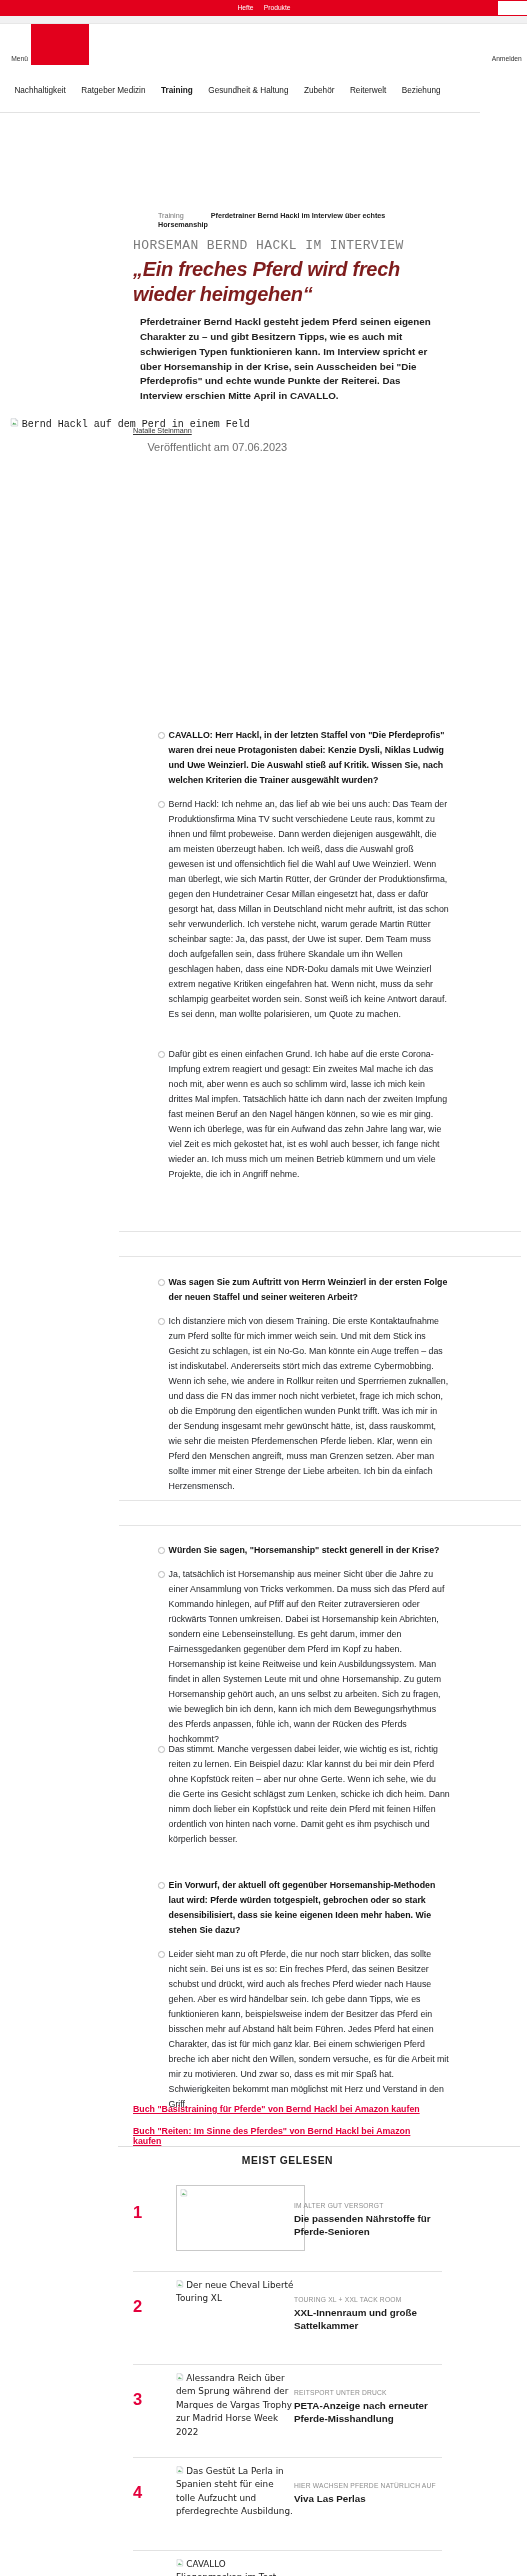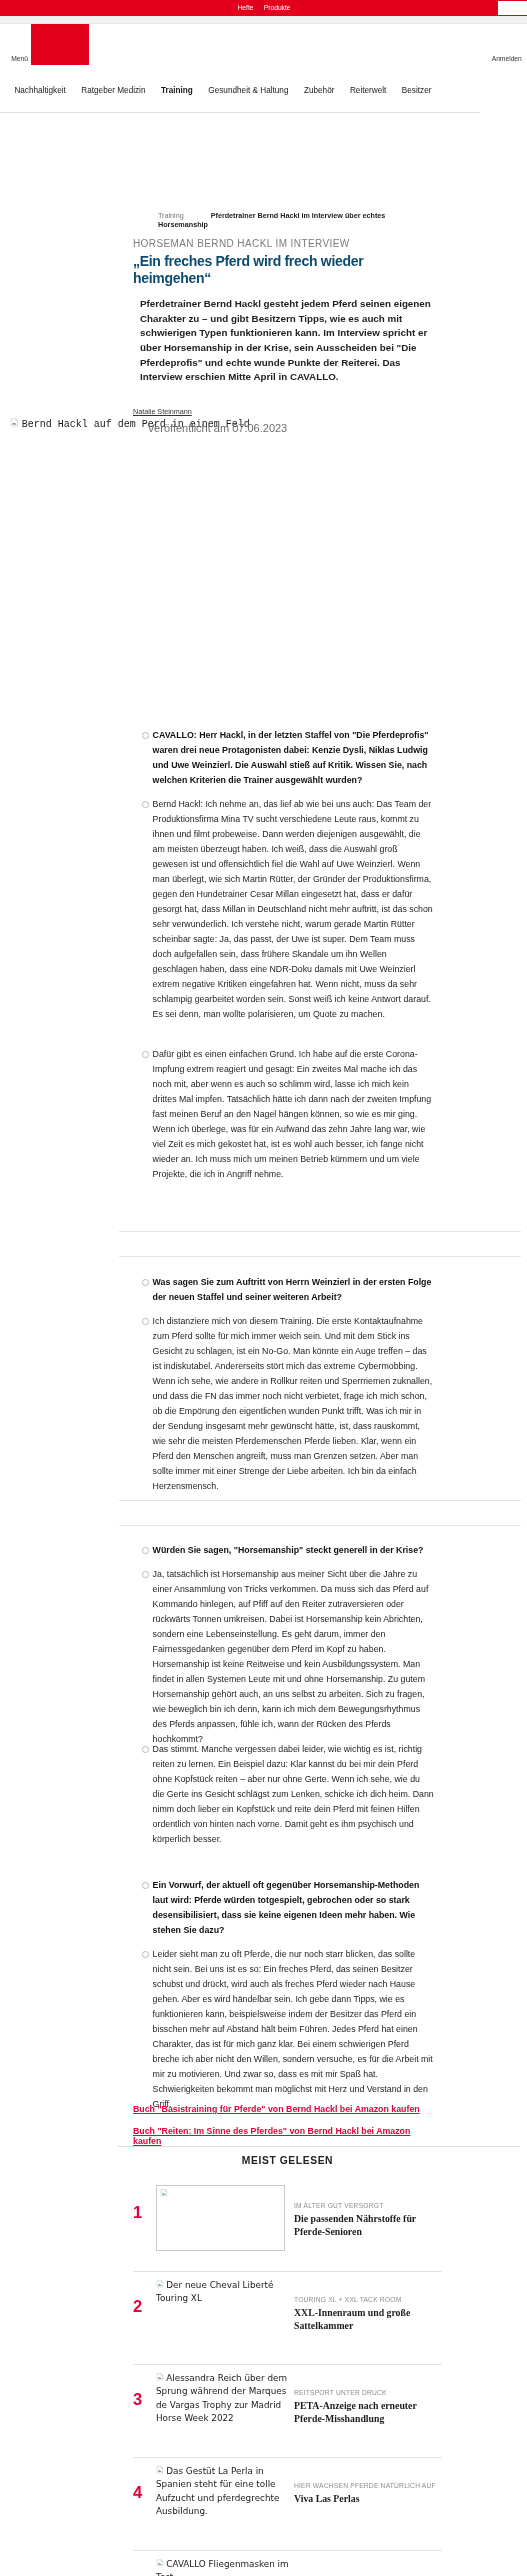--- a/index.html
+++ b/index.html
@@ -89,7 +89,7 @@
   <nav class="nav">
     <div style="display:contents">
       
-    <a class="nav-item">Nachhaltigkeit</a><a class="nav-item">Ratgeber Medizin</a><a class="nav-item">Training</a><a class="nav-item">Gesundheit &amp; Haltung</a><a class="nav-item">Zubehör</a><a class="nav-item">Reiterwelt</a><a class="nav-item">Besitzer</a></div>
+    <a class="nav-item">Nachhaltigkeit</a><a class="nav-item">Ratgeber Medizin</a><a class="nav-item">Training</a><a class="nav-item">Gesundheit &amp; Haltung</a><a class="nav-item">Zubehör</a><a class="nav-item">Reiterwelt</a><a class="nav-item">Beziehung</a></div>
   </nav>
 
   <div class="hero-fig">

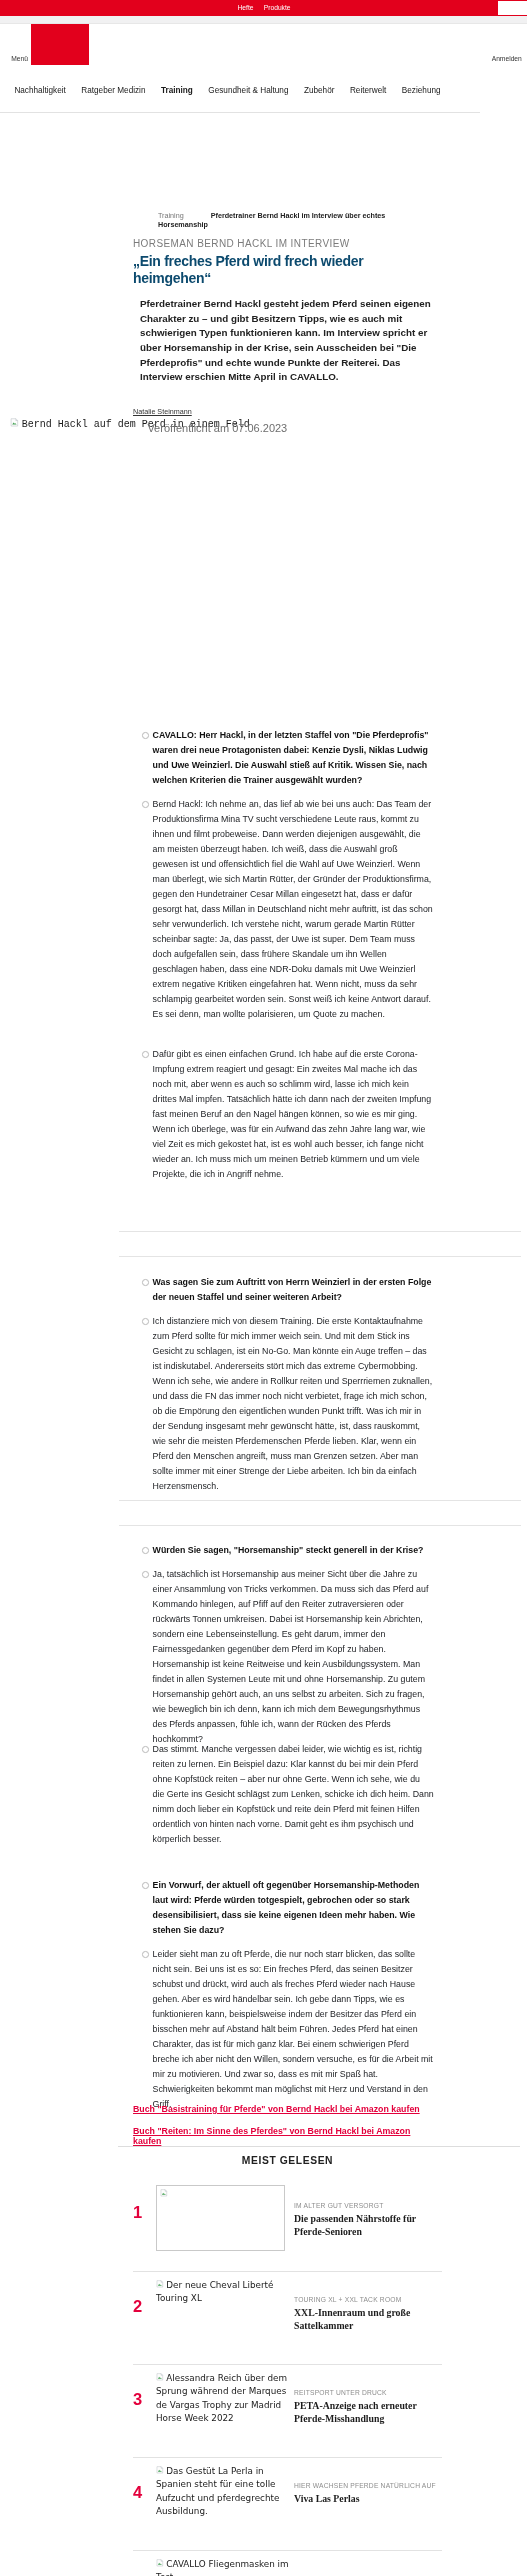--- a/index.html
+++ b/index.html
@@ -27,7 +27,7 @@
   .article{position:absolute;top:211px;left:133px;width:301px;}
   .breadcrumb{padding-left:25px;font-size:7.2px;color:#777;}
   .breadcrumb .bc-current{color:#222;font-weight:600;margin-left:27px;}
-  .kicker{margin-top:9.3px;font-size:10px;color:#7b7b7b;letter-spacing:0.4px;}
+  .kicker{margin-top:9.3px;font-size:13px;color:#7b7b7b;letter-spacing:0.4px;font-family:Liberation Mono, monospace;}
   h1.title{margin:4.1px 0 0 0;font-size:14px;line-height:1.22;font-weight:700;color:#0c4a6e;letter-spacing:-0.3px;}
   .lead{margin-top:9.3px;font-size:9.8px;line-height:1.5;font-weight:700;color:#222;margin-left:7px;}
   .author{display:inline-block;margin-top:12.4px;font-size:7.2px;color:#333;text-decoration:underline;}

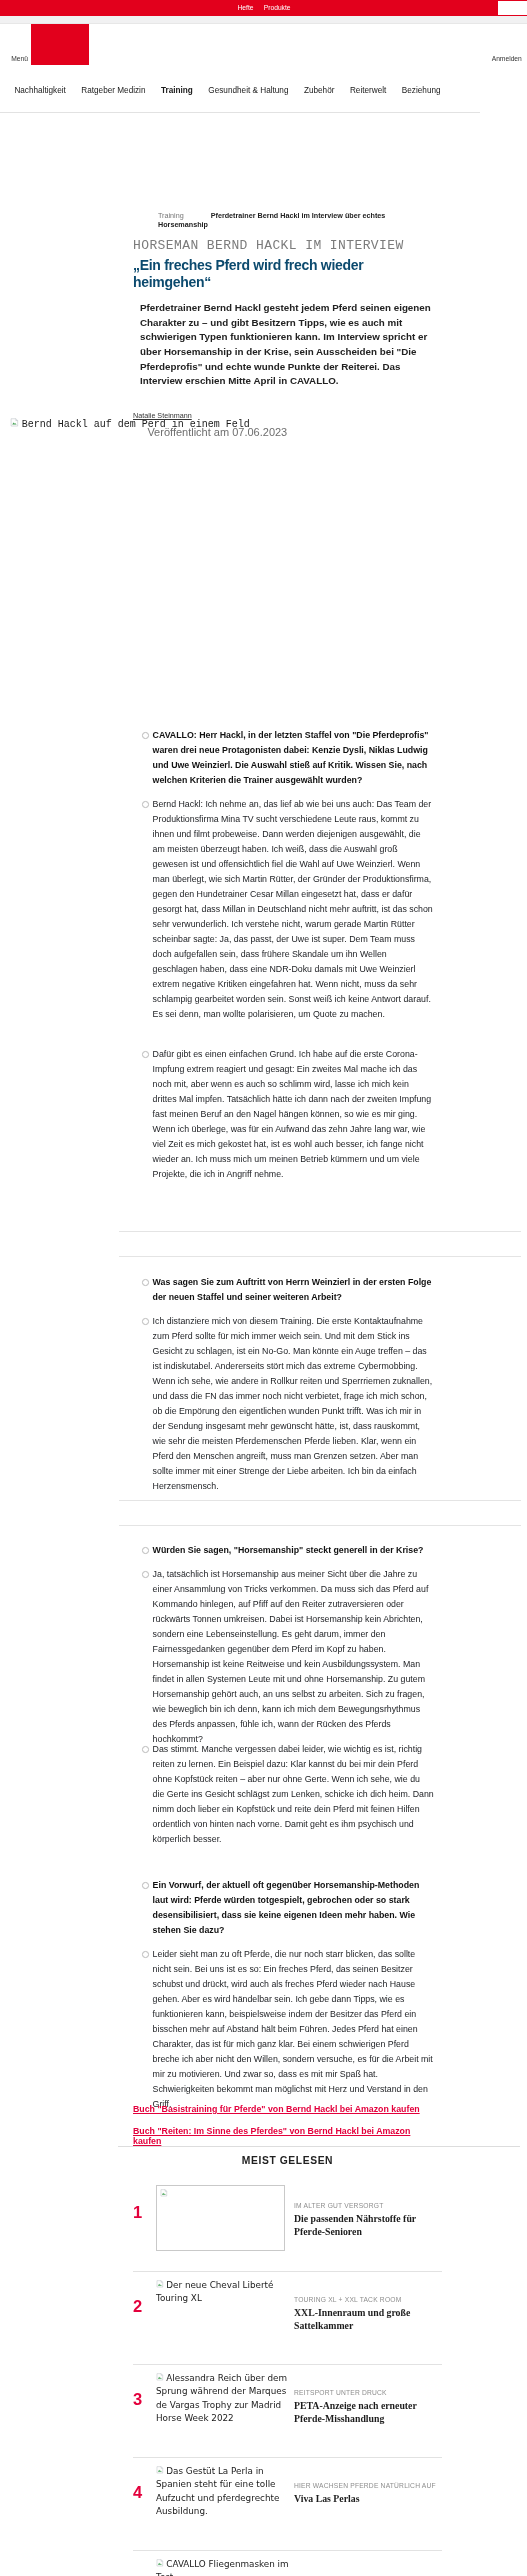--- a/index.html
+++ b/index.html
@@ -28,7 +28,7 @@
   .breadcrumb{padding-left:25px;font-size:7.2px;color:#777;}
   .breadcrumb .bc-current{color:#222;font-weight:600;margin-left:27px;}
   .kicker{margin-top:9.3px;font-size:13px;color:#7b7b7b;letter-spacing:0.4px;font-family:Liberation Mono, monospace;}
-  h1.title{margin:4.1px 0 0 0;font-size:14px;line-height:1.22;font-weight:700;color:#0c4a6e;letter-spacing:-0.3px;}
+  h1.title{margin:4.1px 0 0 0;font-size:20px;line-height:1.22;font-weight:700;color:#7f1d1d;letter-spacing:-0.3px;font-style:italic;}
   .lead{margin-top:9.3px;font-size:9.8px;line-height:1.5;font-weight:700;color:#222;margin-left:7px;}
   .author{display:inline-block;margin-top:12.4px;font-size:7.2px;color:#333;text-decoration:underline;}
   .pubdate{margin-top:6.2px;padding-left:14.4px;font-size:11px;color:#6e6e6e;}

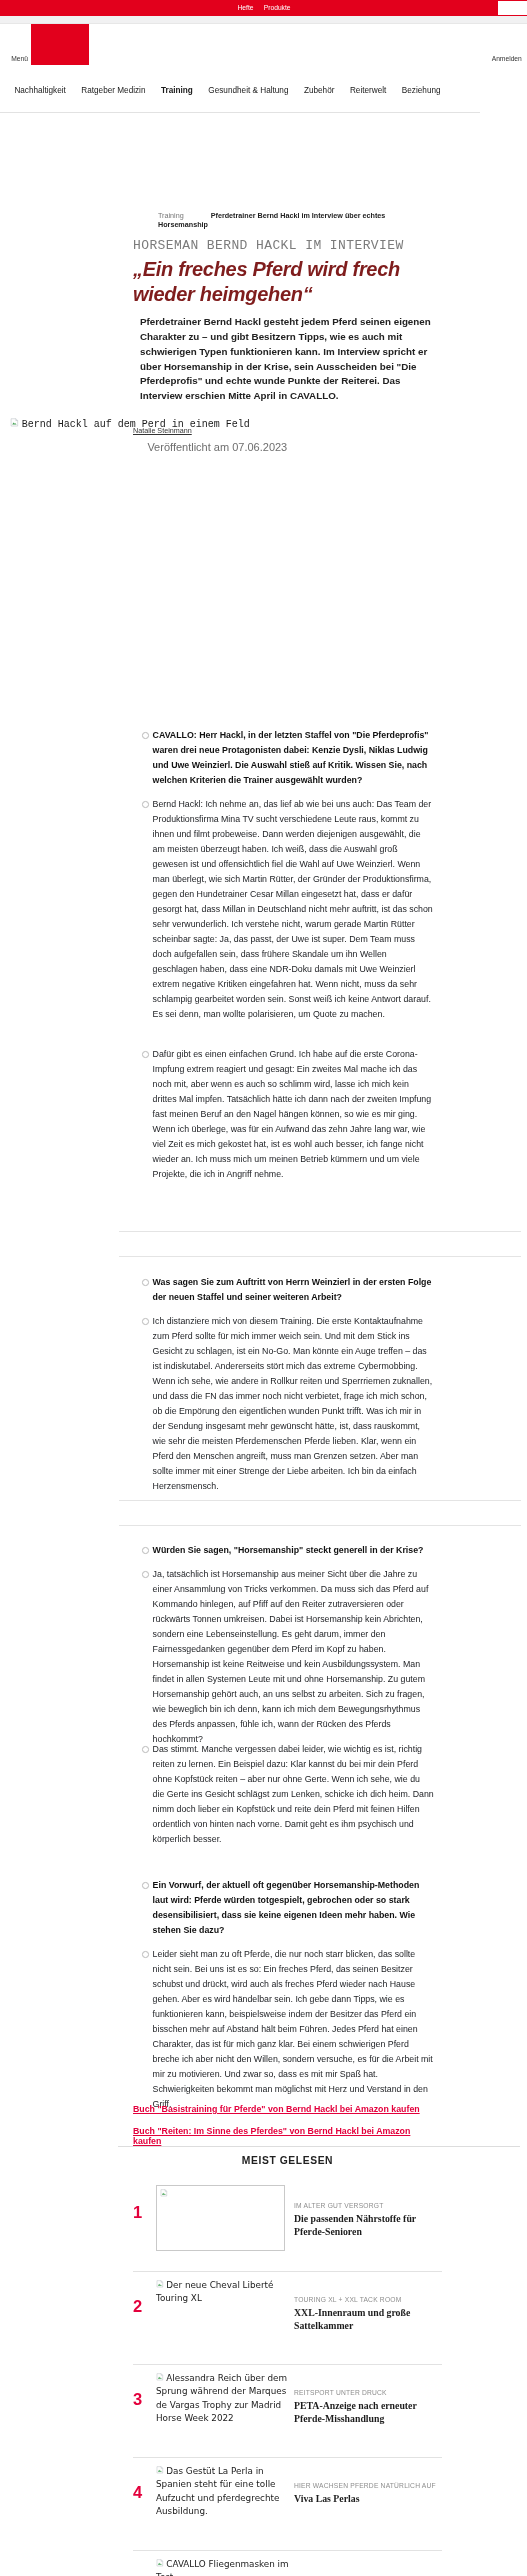--- a/index.html
+++ b/index.html
@@ -40,7 +40,7 @@
   .hero-fig{position:absolute;top:418px;left:10.3px;font-family:Liberation Mono, monospace;font-size:10px;color:#1a1a1a;}
 
   
-  .qa-pair{position:absolute;left:0;width:100%;box-sizing:border-box;padding-left:19.6px;}
+  .qa-pair{position:absolute;left:16px;width:100%;box-sizing:border-box;padding-left:19.6px;}
   .qa-pair:nth-of-type(1){top:517px}
   .qa-pair:nth-of-type(2){top:827px}
   .qa-pair:nth-of-type(3){top:1064px}

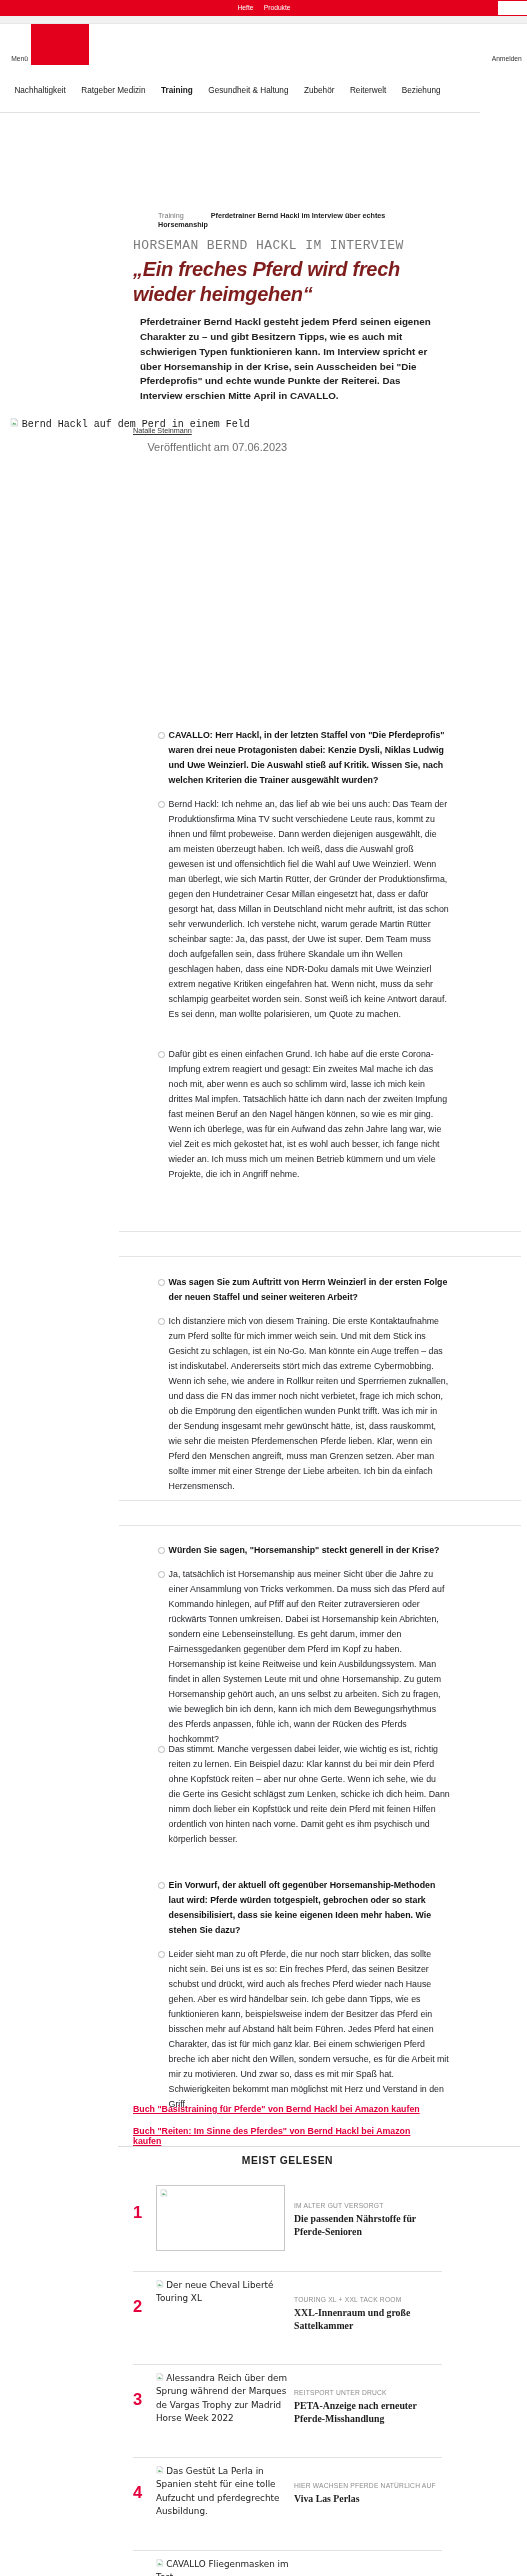--- a/index.html
+++ b/index.html
@@ -68,7 +68,7 @@
   .mr-row:nth-of-type(1) .mr-thumb{border:0.5px solid #c9c9c9;width:129px;height:66px;margin-top:6.2px;padding:2.1px 3.1px 0 3.1px;}
   .mr-text{padding-top:24px;}
   .mr-kicker{font-size:6.7px;color:#8d8d8d;letter-spacing:0.2px;}
-  .mr-title{margin-top:3.6px;font-size:9.8px;line-height:1.32;font-weight:700;color:#1d1d1d;font-family:Liberation Serif, serif;}
+  .mr-title{margin-top:3.6px;font-size:9.8px;line-height:1.32;font-weight:700;color:#1d1d1d;}
 </style>
 </head>
 <body>

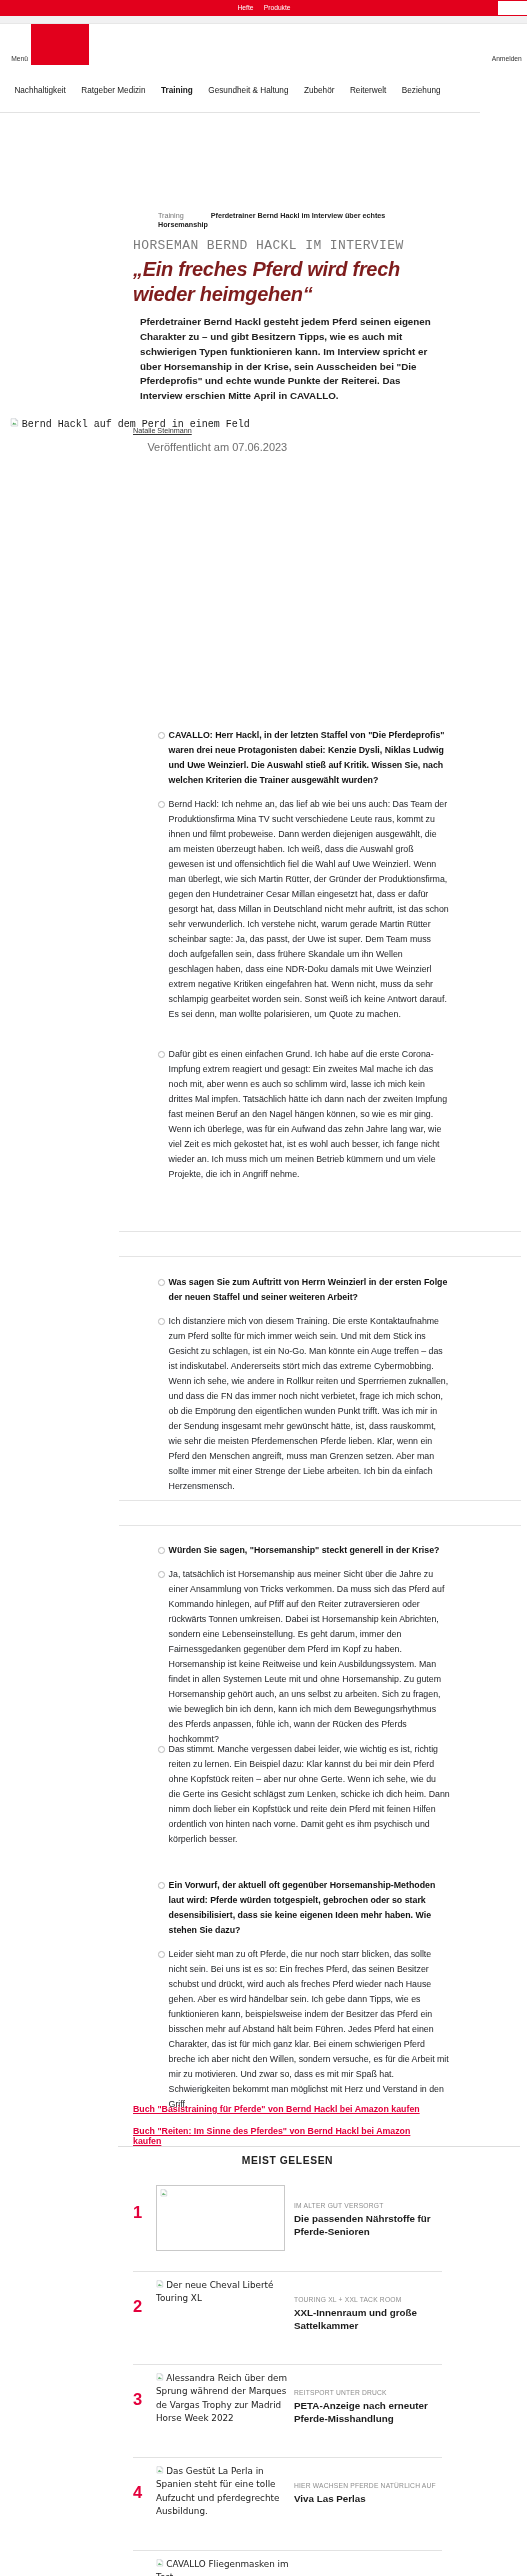--- a/index.html
+++ b/index.html
@@ -64,7 +64,7 @@
   .mr-row{display:grid;grid-template-columns:23px 138px 1fr;height:93px;overflow:hidden;box-sizing:border-box;}
   .mr-row + .mr-row{border-top:0.5px solid #e2e2e2;}
   .mr-rank{font-size:16.5px;font-weight:700;color:#e3003c;padding-top:25px;}
-  .mr-thumb{padding-top:6.2px;font-family:"DejaVu Sans",sans-serif;font-size:8.8px;line-height:1.55;color:#1b1b1b;box-sizing:border-box;}
+  .mr-thumb{padding-top:6.2px;font-family:"DejaVu Sans",sans-serif;font-size:8.8px;line-height:1.55;color:#1b1b1b;box-sizing:border-box;margin-left:20px;}
   .mr-row:nth-of-type(1) .mr-thumb{border:0.5px solid #c9c9c9;width:129px;height:66px;margin-top:6.2px;padding:2.1px 3.1px 0 3.1px;}
   .mr-text{padding-top:24px;}
   .mr-kicker{font-size:6.7px;color:#8d8d8d;letter-spacing:0.2px;}

